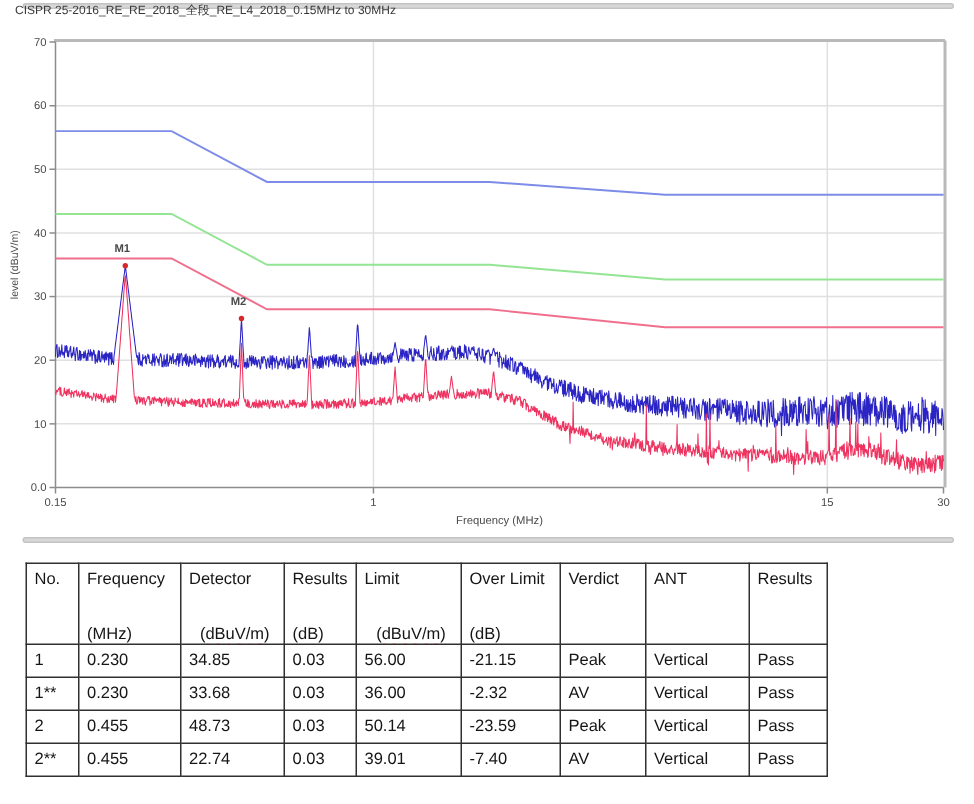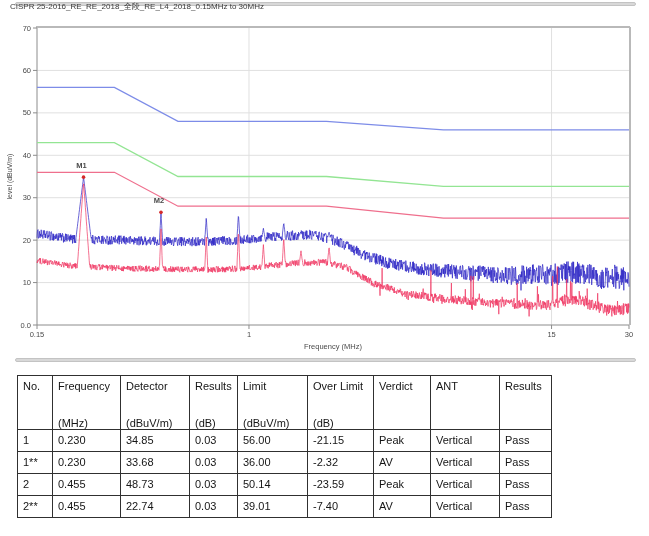--- a/index.html
+++ b/index.html
@@ -32,7 +32,7 @@
   .h2{margin-top:25px;line-height:12px;}
   .wavy{
     text-decoration-line:underline;text-decoration-style:wavy;
-    text-decoration-color:#e03030;text-decoration-thickness:1px;text-underline-offset:2px;
+    text-decoration-color:#e03030;text-decoration-thickness:1px;text-underline-offset:2px;text-align:center;
   }
 </style>
 </head>

